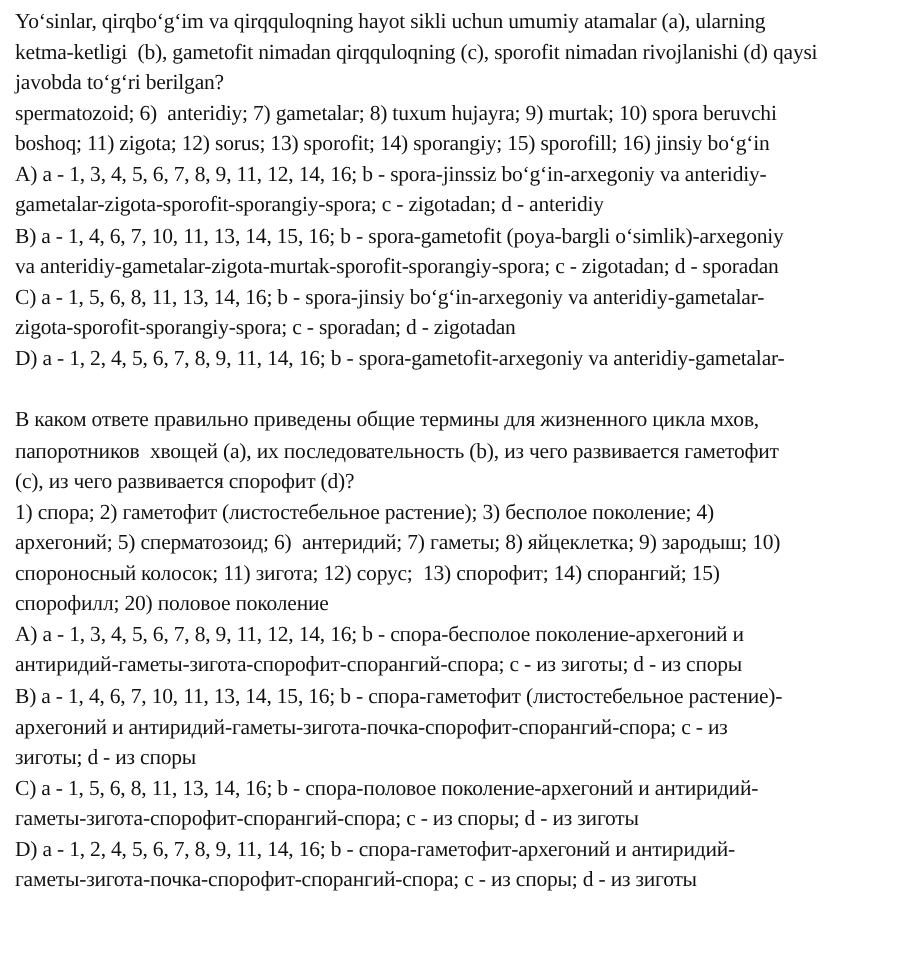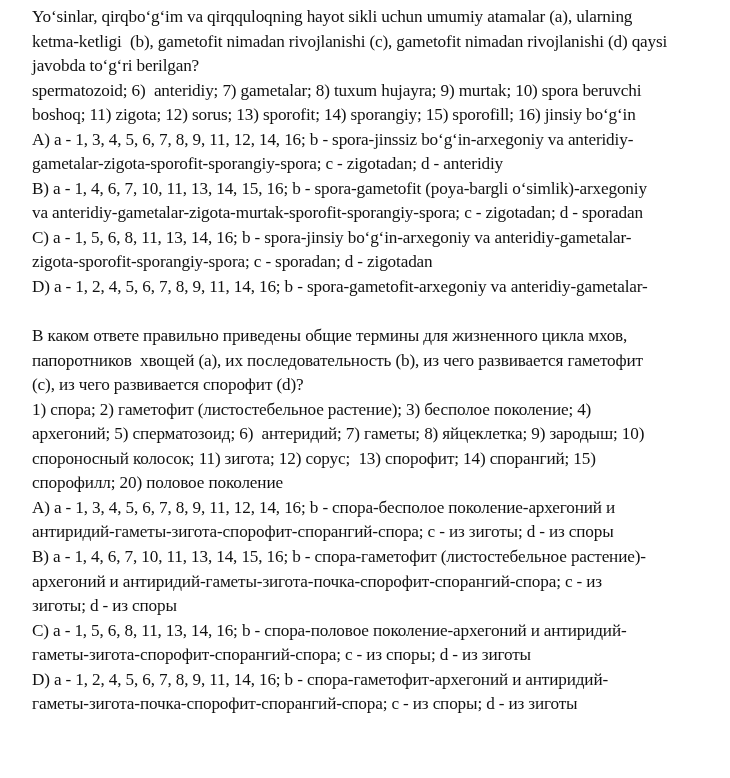--- a/index.html
+++ b/index.html
@@ -10,7 +10,7 @@
       letter-spacing: -0.15px;
     }
     .page { padding: 5px 8px 0 12px; }
-    .line { height: 24.55px; line-height: 24.55px; white-space: pre; margin-left: 20px; }
+    .line { height: 24.55px; line-height: 24.55px; white-space: pre; }
     .gap { height: 24.55px; }
   </style>
 </head>

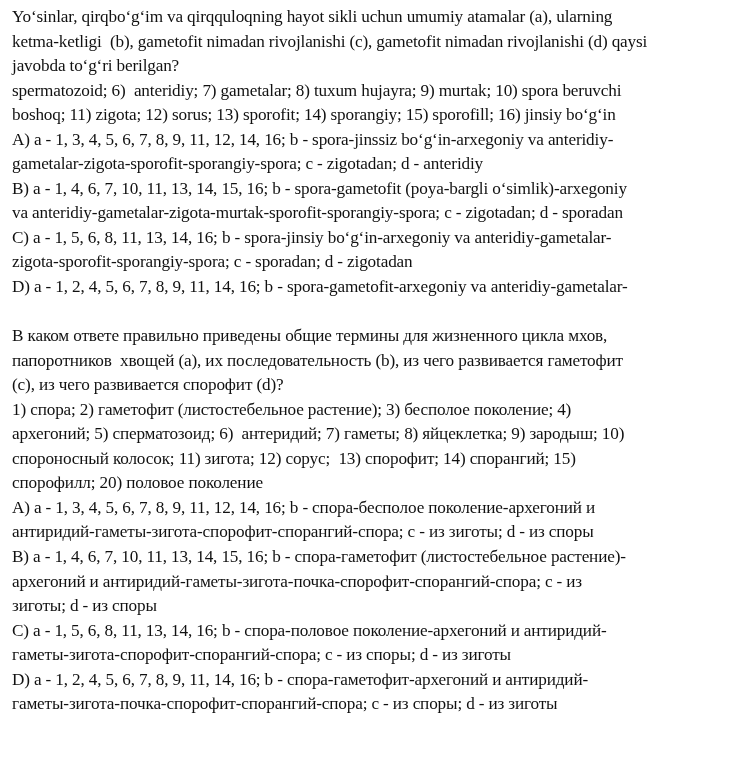--- a/index.html
+++ b/index.html
@@ -21,7 +21,7 @@
   <div>
     <div>
       <div class="line">Yo‘sinlar, qirqbo‘g‘im va qirqquloqning hayot sikli uchun umumiy atamalar (a), ularning</div>
-      <div class="line">ketma-ketligi  (b), gametofit nimadan rivojlanishi (c), gametofit nimadan rivojlanishi (d) qaysi</div>
+      <div class="line">ketma-ketligi  (b), gametofit nimadan qirqquloqning (c), sporofit nimadan rivojlanishi (d) qaysi</div>
       <div class="line">javobda to‘g‘ri berilgan?</div>
     </div>
     <div>

